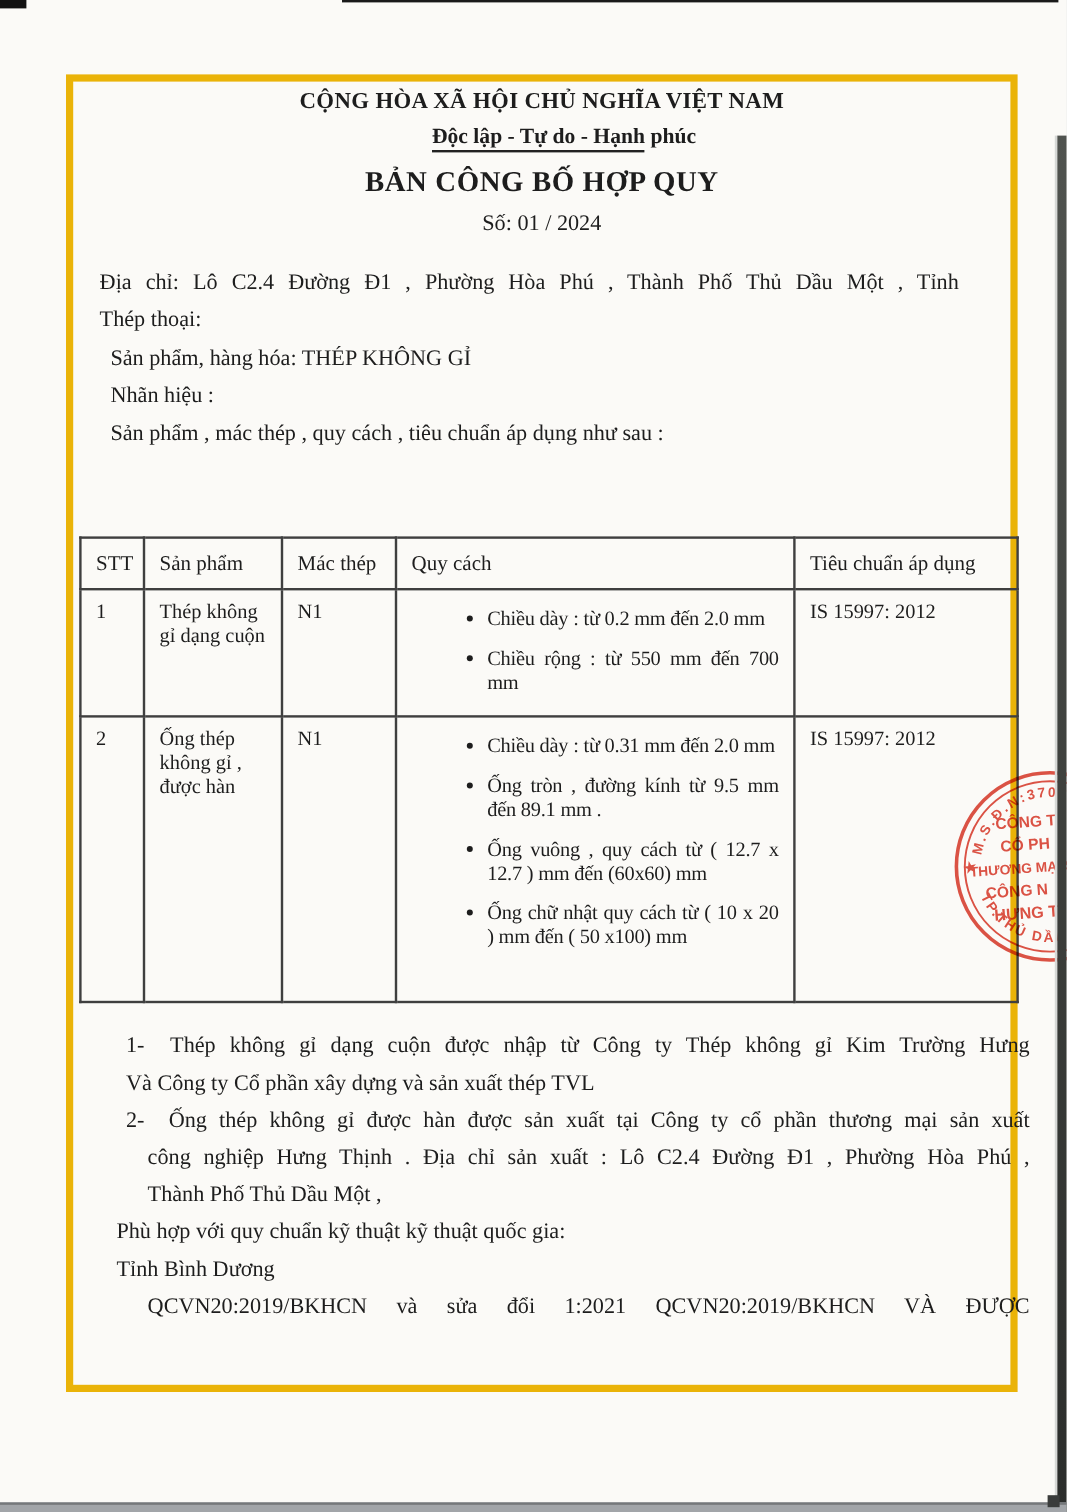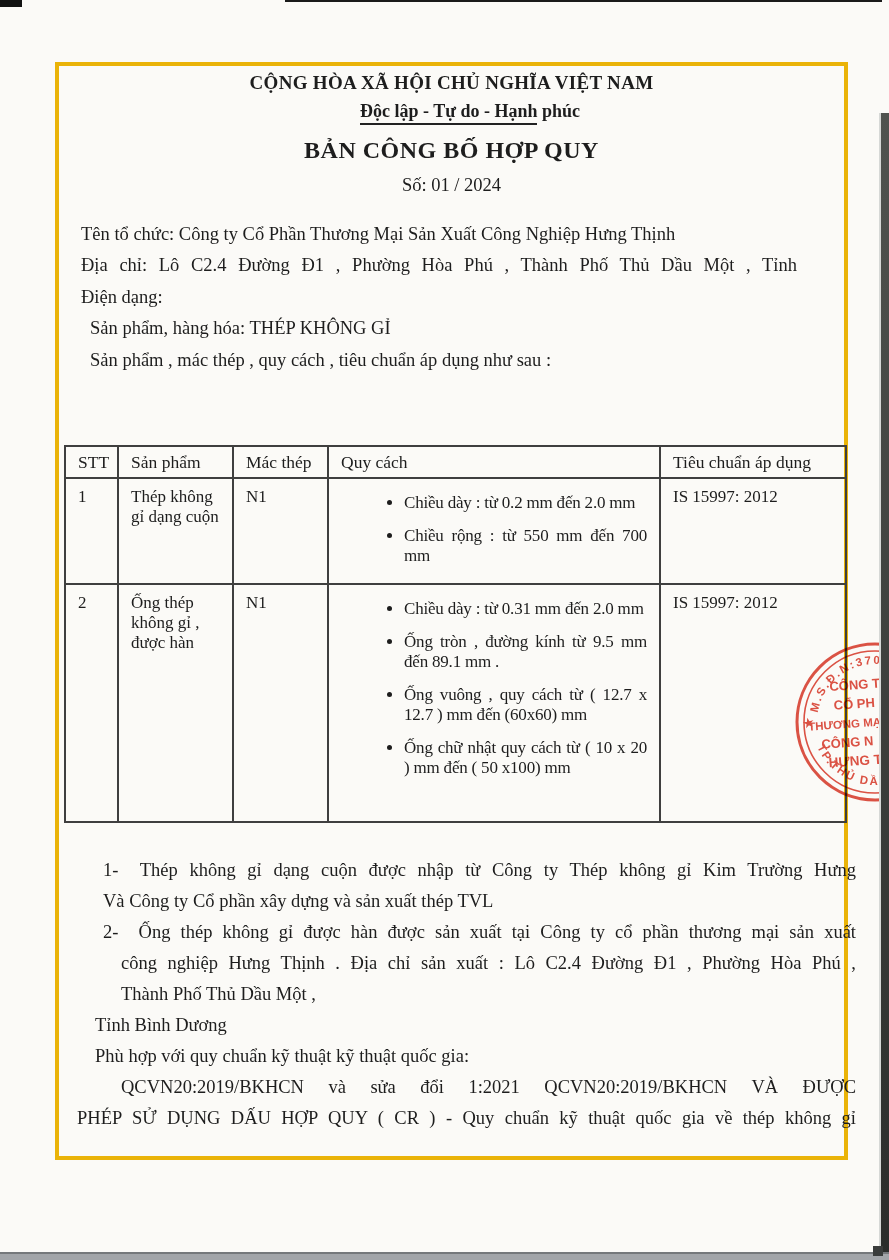--- a/index.html
+++ b/index.html
@@ -19,7 +19,7 @@
 
   
   .frame { position:absolute; left:55px; top:62px; width:793px; height:1098px;
-           border:4px solid #eab308; box-sizing:border-box; }
+           border:6px solid #eab308; box-sizing:border-box; }
 
   .doc-header { position:absolute; top:6px; left:0; width:100%; text-align:center; }
   .republic   { font-size:19px; font-weight:bold; letter-spacing:.3px; }

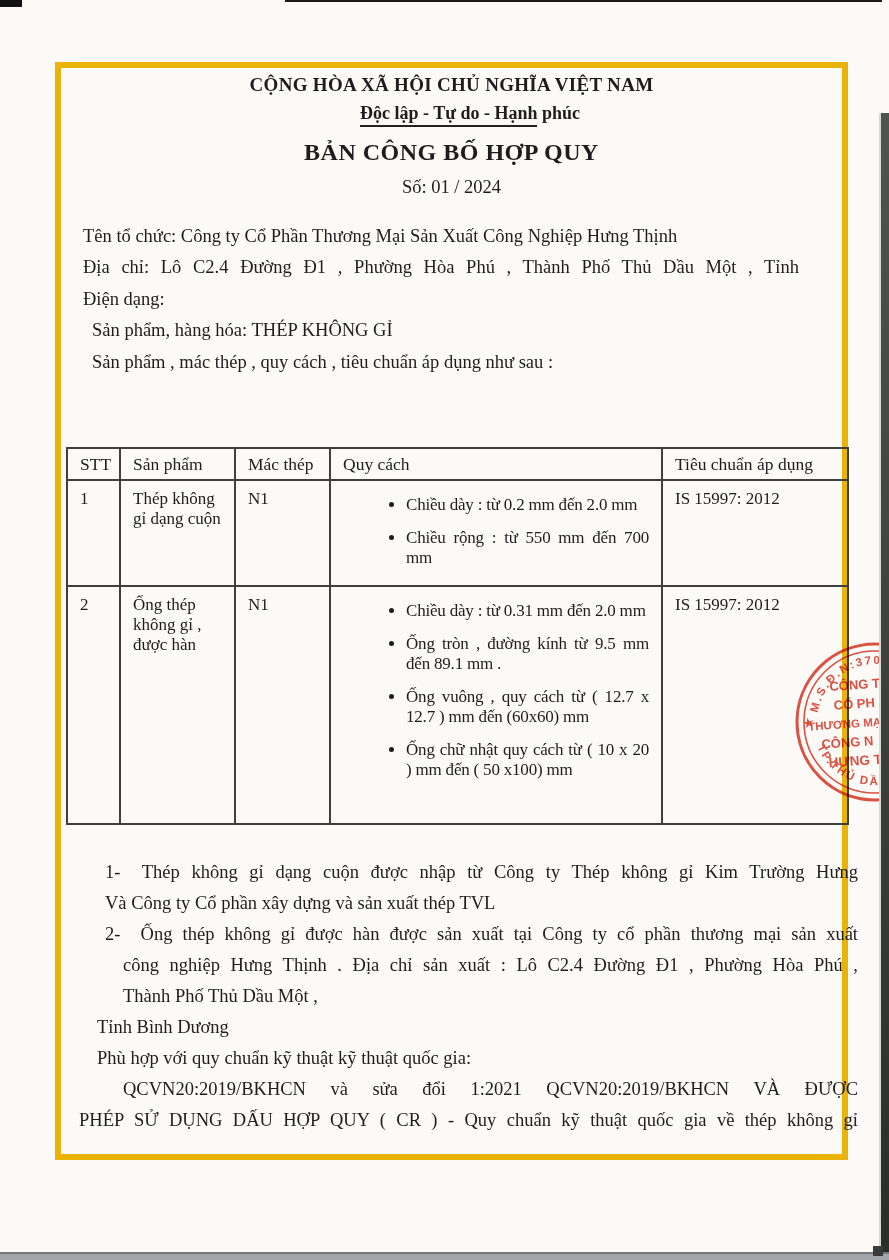--- a/index.html
+++ b/index.html
@@ -77,7 +77,6 @@
     </div>
 
     <div class="info">
-      <div>Tên tổ chức: Công ty Cổ Phần Thương Mại Sản Xuất Công Nghiệp Hưng Thịnh</div>
       <div class="addr1">Địa chỉ: Lô C2.4 Đường Đ1 , Phường Hòa Phú , Thành Phố Thủ Dầu Một , Tỉnh</div>
       <div>Điện dạng:</div>
       <div class="ind"><span>Sản phẩm, hàng hóa: </span><span class="bold">THÉP KHÔNG GỈ</span></div>

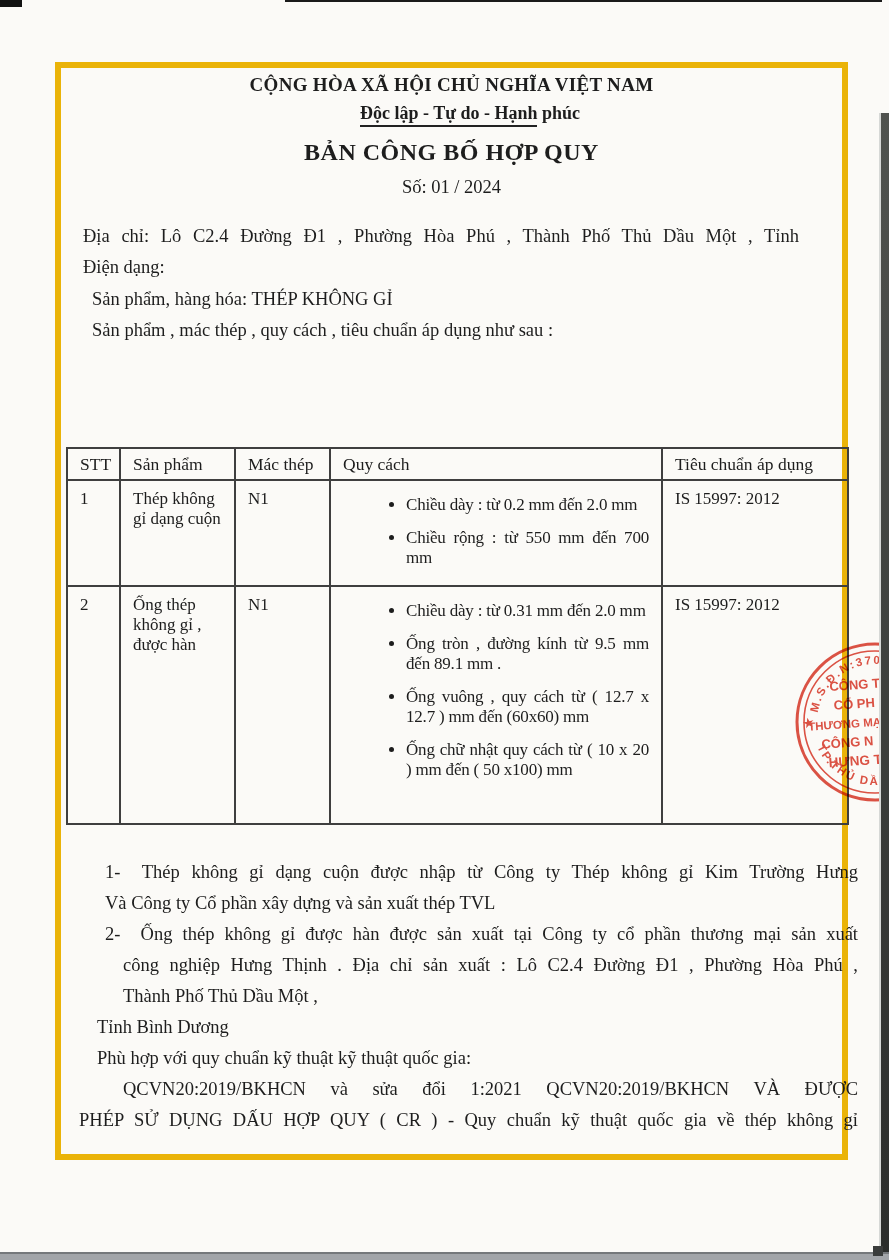--- a/index.html
+++ b/index.html
@@ -78,7 +78,7 @@
 
     <div class="info">
       <div class="addr1">Địa chỉ: Lô C2.4 Đường Đ1 , Phường Hòa Phú , Thành Phố Thủ Dầu Một , Tỉnh</div>
-      <div>Điện dạng:</div>
+      <div>Thép thoại:</div>
       <div class="ind"><span>Sản phẩm, hàng hóa: </span><span class="bold">THÉP KHÔNG GỈ</span></div>
       <div class="ind">Sản phẩm , mác thép , quy cách , tiêu chuẩn áp dụng như sau :</div>
     </div>

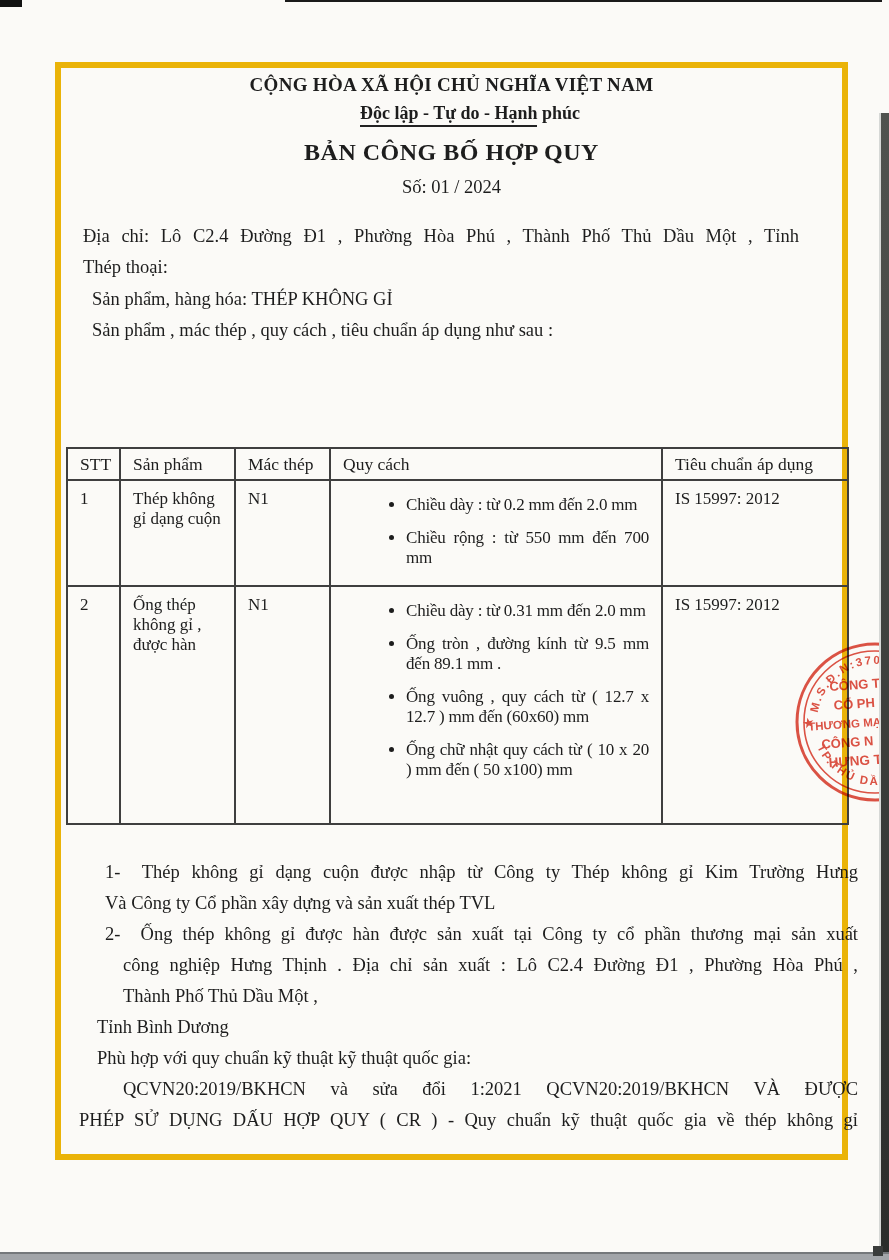--- a/index.html
+++ b/index.html
@@ -80,6 +80,7 @@
       <div class="addr1">Địa chỉ: Lô C2.4 Đường Đ1 , Phường Hòa Phú , Thành Phố Thủ Dầu Một , Tỉnh</div>
       <div>Thép thoại:</div>
       <div class="ind"><span>Sản phẩm, hàng hóa: </span><span class="bold">THÉP KHÔNG GỈ</span></div>
+      <div class="ind">Nhãn hiệu :</div>
       <div class="ind">Sản phẩm , mác thép , quy cách , tiêu chuẩn áp dụng như sau :</div>
     </div>
 

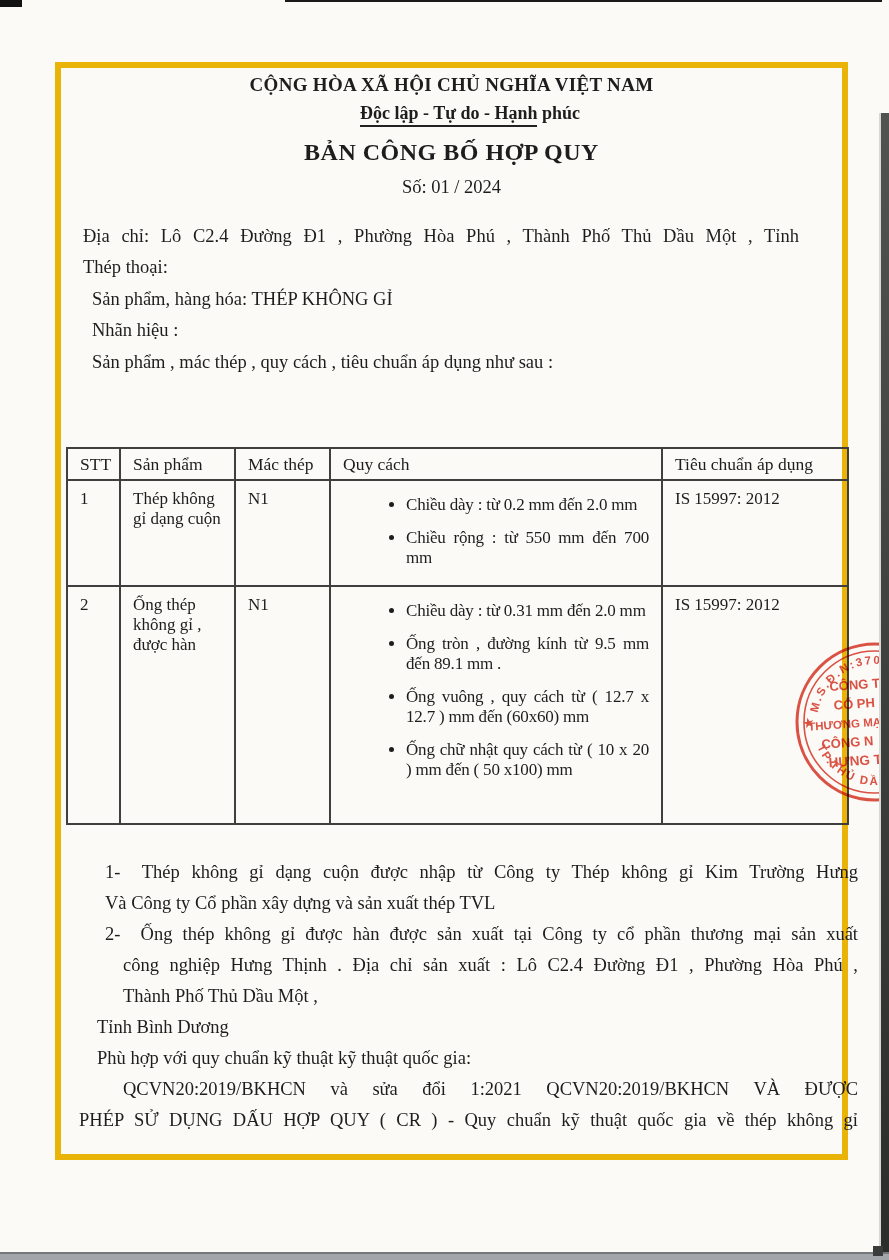--- a/index.html
+++ b/index.html
@@ -37,7 +37,7 @@
               table-layout:fixed; font-size:17px; }
   .tbl th, .tbl td { border:2px solid #3f3f3f; text-align:left; font-weight:normal;
               padding:8px 10px 4px 12px; box-sizing:border-box; }
-  .tbl thead tr { height:32px; }
+  .tbl thead tr { height:43px; }
   .tbl tr.r1 { height:94px; }
   .tbl tr.r2 { height:238px; }
   .tbl th { vertical-align:middle; font-size:17.5px; padding-top:4px; }

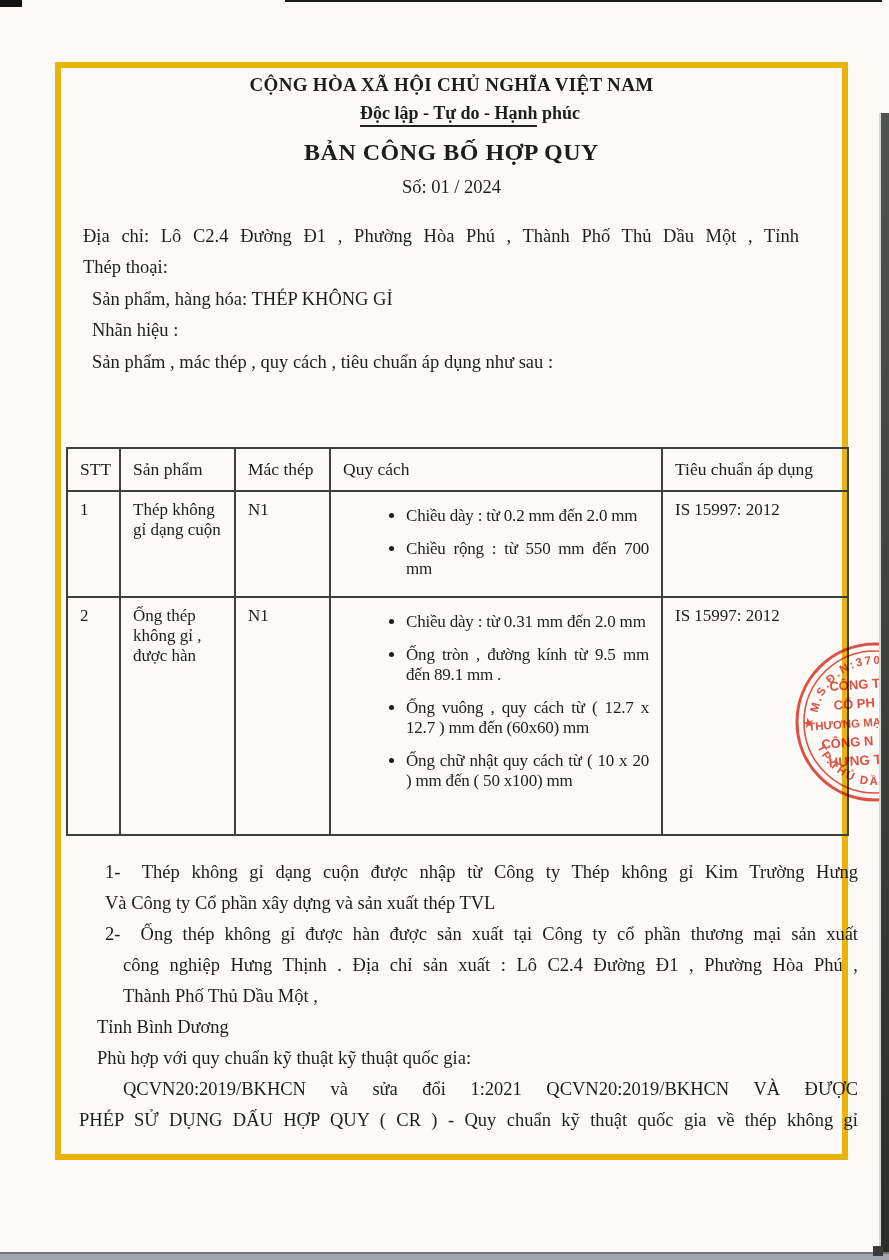--- a/index.html
+++ b/index.html
@@ -137,8 +137,8 @@
       <div class="jl pl26"><span class="mk">2-</span> <span>Ống thép không gỉ được hàn được sản xuất tại Công ty cổ phần thương mại sản xuất</span></div>
       <div class="jl pl44">công nghiệp Hưng Thịnh . Địa chỉ sản xuất : Lô C2.4 Đường Đ1 , Phường Hòa Phú ,</div>
       <div class="pl44">Thành Phố Thủ Dầu Một ,</div>
+      <div class="pl18">Phù hợp với quy chuẩn kỹ thuật kỹ thuật quốc gia:</div>
       <div class="pl18">Tỉnh Bình Dương</div>
-      <div class="pl18">Phù hợp với quy chuẩn kỹ thuật kỹ thuật quốc gia:</div>
       <div class="jl pl44">QCVN20:2019/BKHCN và sửa đổi 1:2021 QCVN20:2019/BKHCN VÀ ĐƯỢC</div>
       <div class="jl">PHÉP SỬ DỤNG DẤU HỢP QUY ( CR ) -  Quy chuẩn kỹ thuật quốc gia về thép không gỉ</div>
     </div>

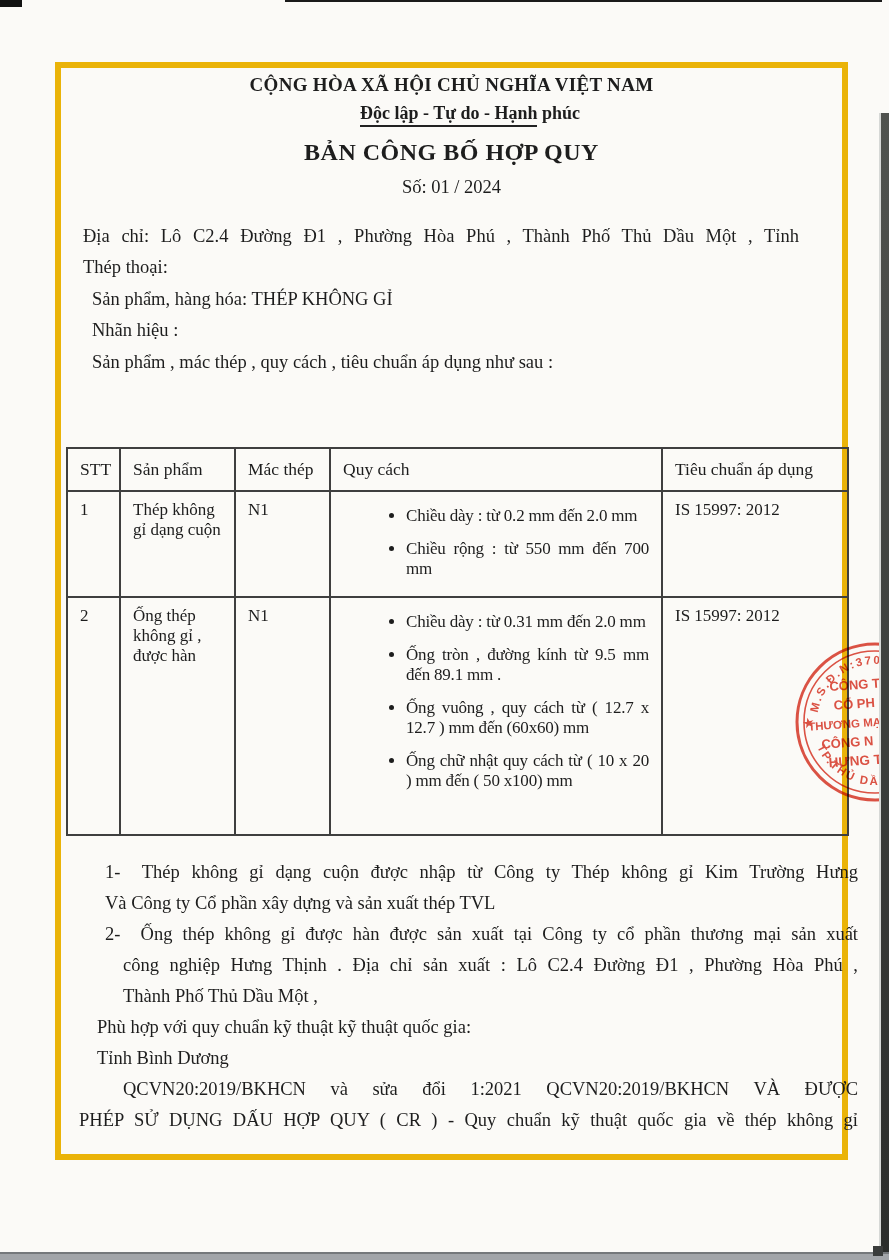--- a/index.html
+++ b/index.html
@@ -140,7 +140,6 @@
       <div class="pl18">Phù hợp với quy chuẩn kỹ thuật kỹ thuật quốc gia:</div>
       <div class="pl18">Tỉnh Bình Dương</div>
       <div class="jl pl44">QCVN20:2019/BKHCN và sửa đổi 1:2021 QCVN20:2019/BKHCN VÀ ĐƯỢC</div>
-      <div class="jl">PHÉP SỬ DỤNG DẤU HỢP QUY ( CR ) -  Quy chuẩn kỹ thuật quốc gia về thép không gỉ</div>
     </div>
 
   </div>

